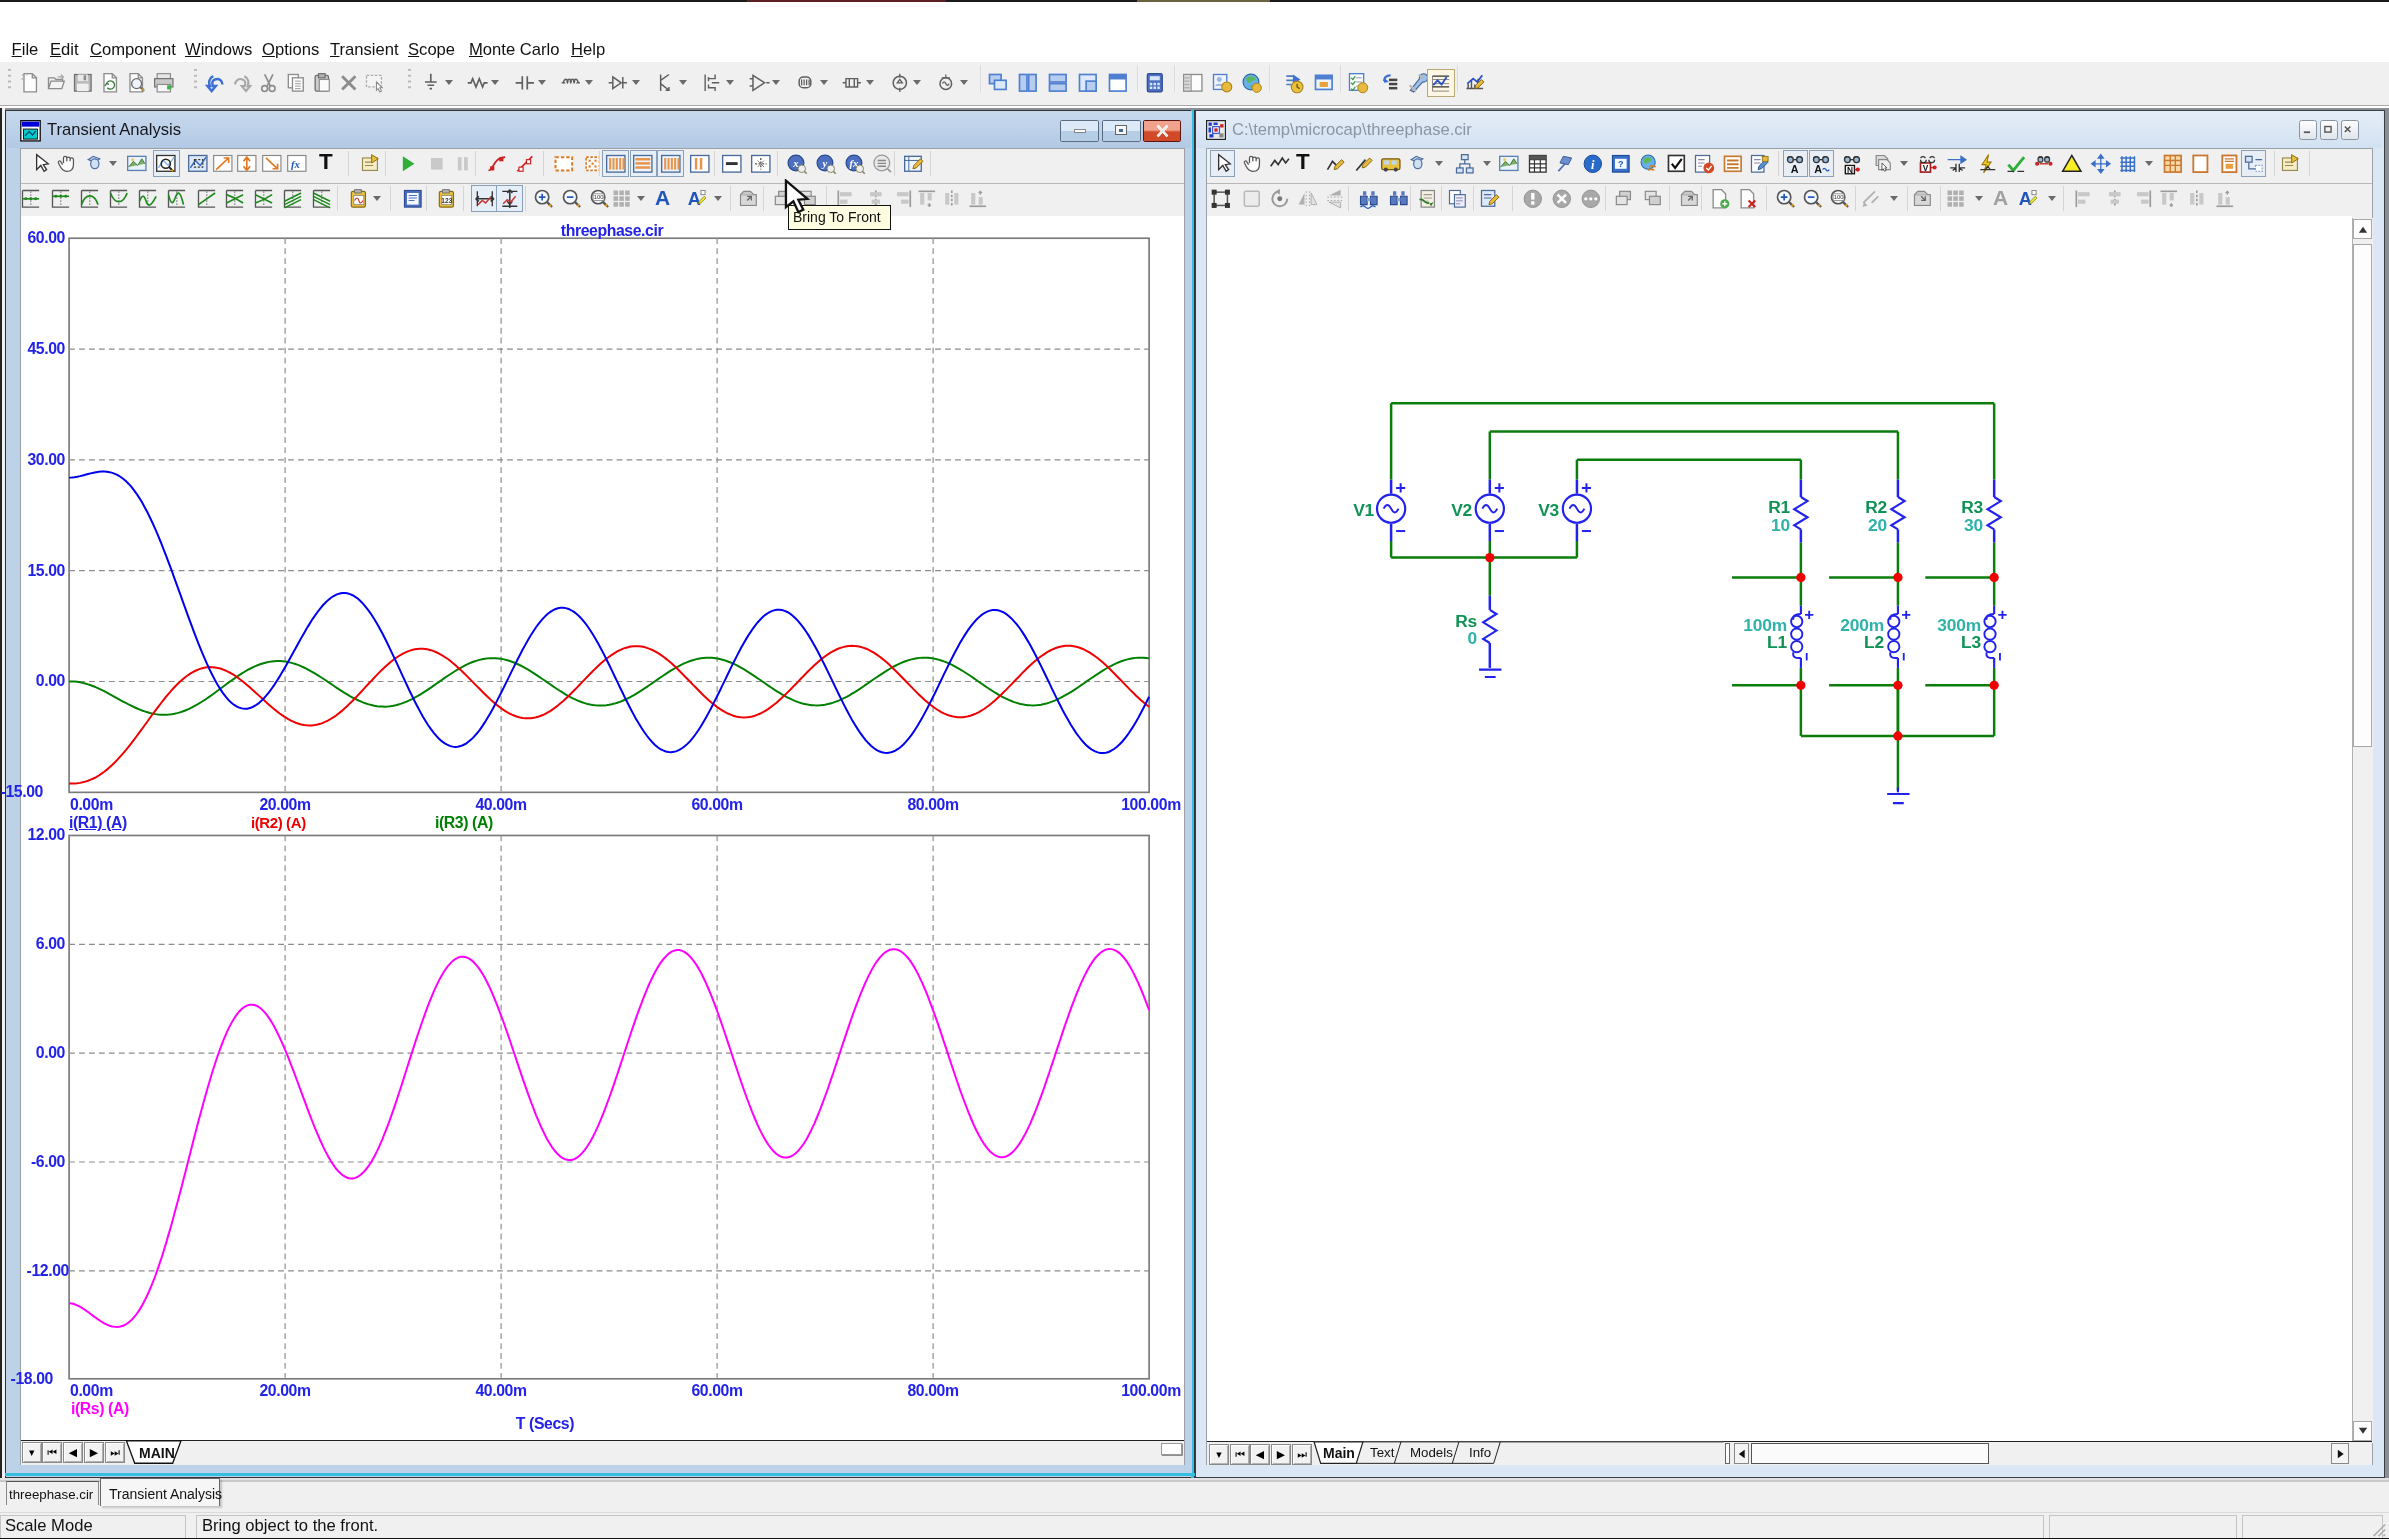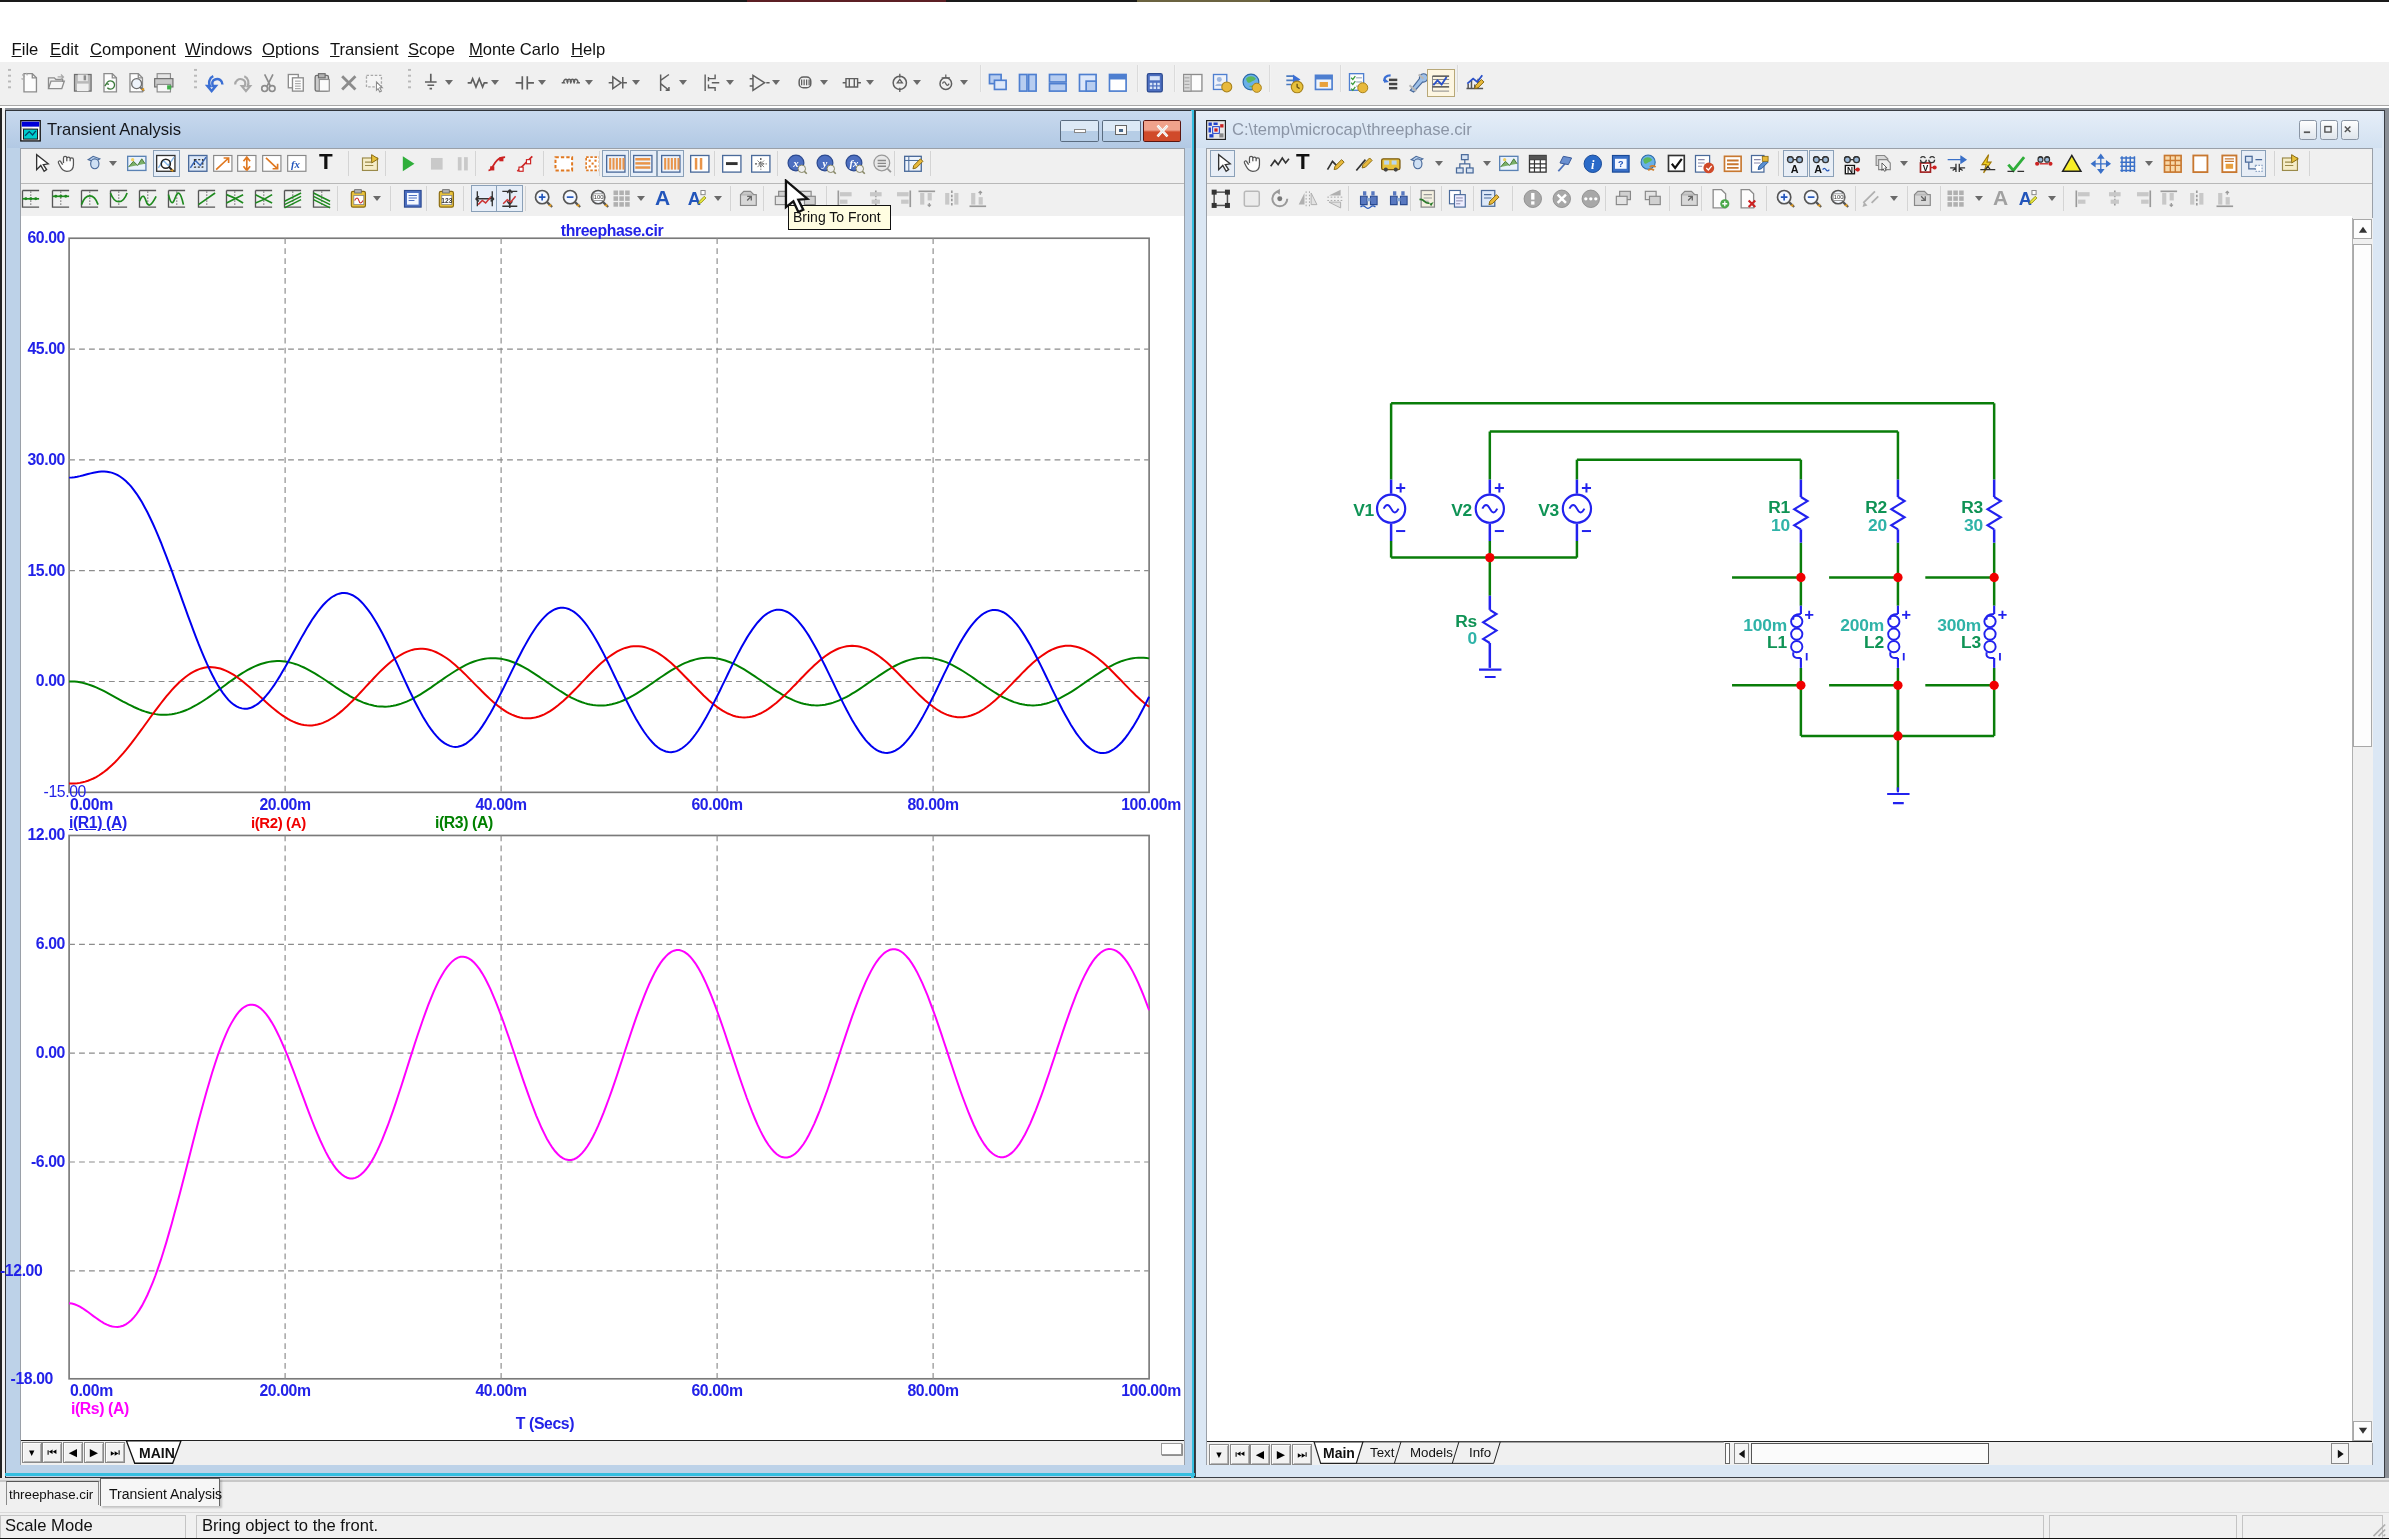--- a/index.html
+++ b/index.html
@@ -655,7 +655,7 @@
       <div class="abs" style="left:0;top:343px;width:65px;text-align:right;font-size:15.8px;font-weight:bold;color:#2222e8;letter-spacing:-0.4px">30.00</div>
       <div class="abs" style="left:0;top:454px;width:65px;text-align:right;font-size:15.8px;font-weight:bold;color:#2222e8;letter-spacing:-0.4px">15.00</div>
       <div class="abs" style="left:0;top:564px;width:65px;text-align:right;font-size:15.8px;font-weight:bold;color:#2222e8;letter-spacing:-0.4px">0.00</div>
-      <div class="abs" style="left:0;top:675px;width:86px;text-align:right;font-size:15.8px;font-weight:normal;color:#2222e8;letter-spacing:-0.4px">-15.00</div>
+      <div class="abs" style="left:0;top:675px;width:43px;text-align:right;font-size:15.8px;font-weight:bold;color:#2222e8;letter-spacing:-0.4px">-15.00</div>
       <div class="abs" style="left:0;top:718px;width:65px;text-align:right;font-size:15.8px;font-weight:bold;color:#2222e8;letter-spacing:-0.4px">12.00</div>
       <div class="abs" style="left:0;top:827px;width:65px;text-align:right;font-size:15.8px;font-weight:bold;color:#2222e8;letter-spacing:-0.4px">6.00</div>
       <div class="abs" style="left:0;top:936px;width:65px;text-align:right;font-size:15.8px;font-weight:bold;color:#2222e8;letter-spacing:-0.4px">0.00</div>

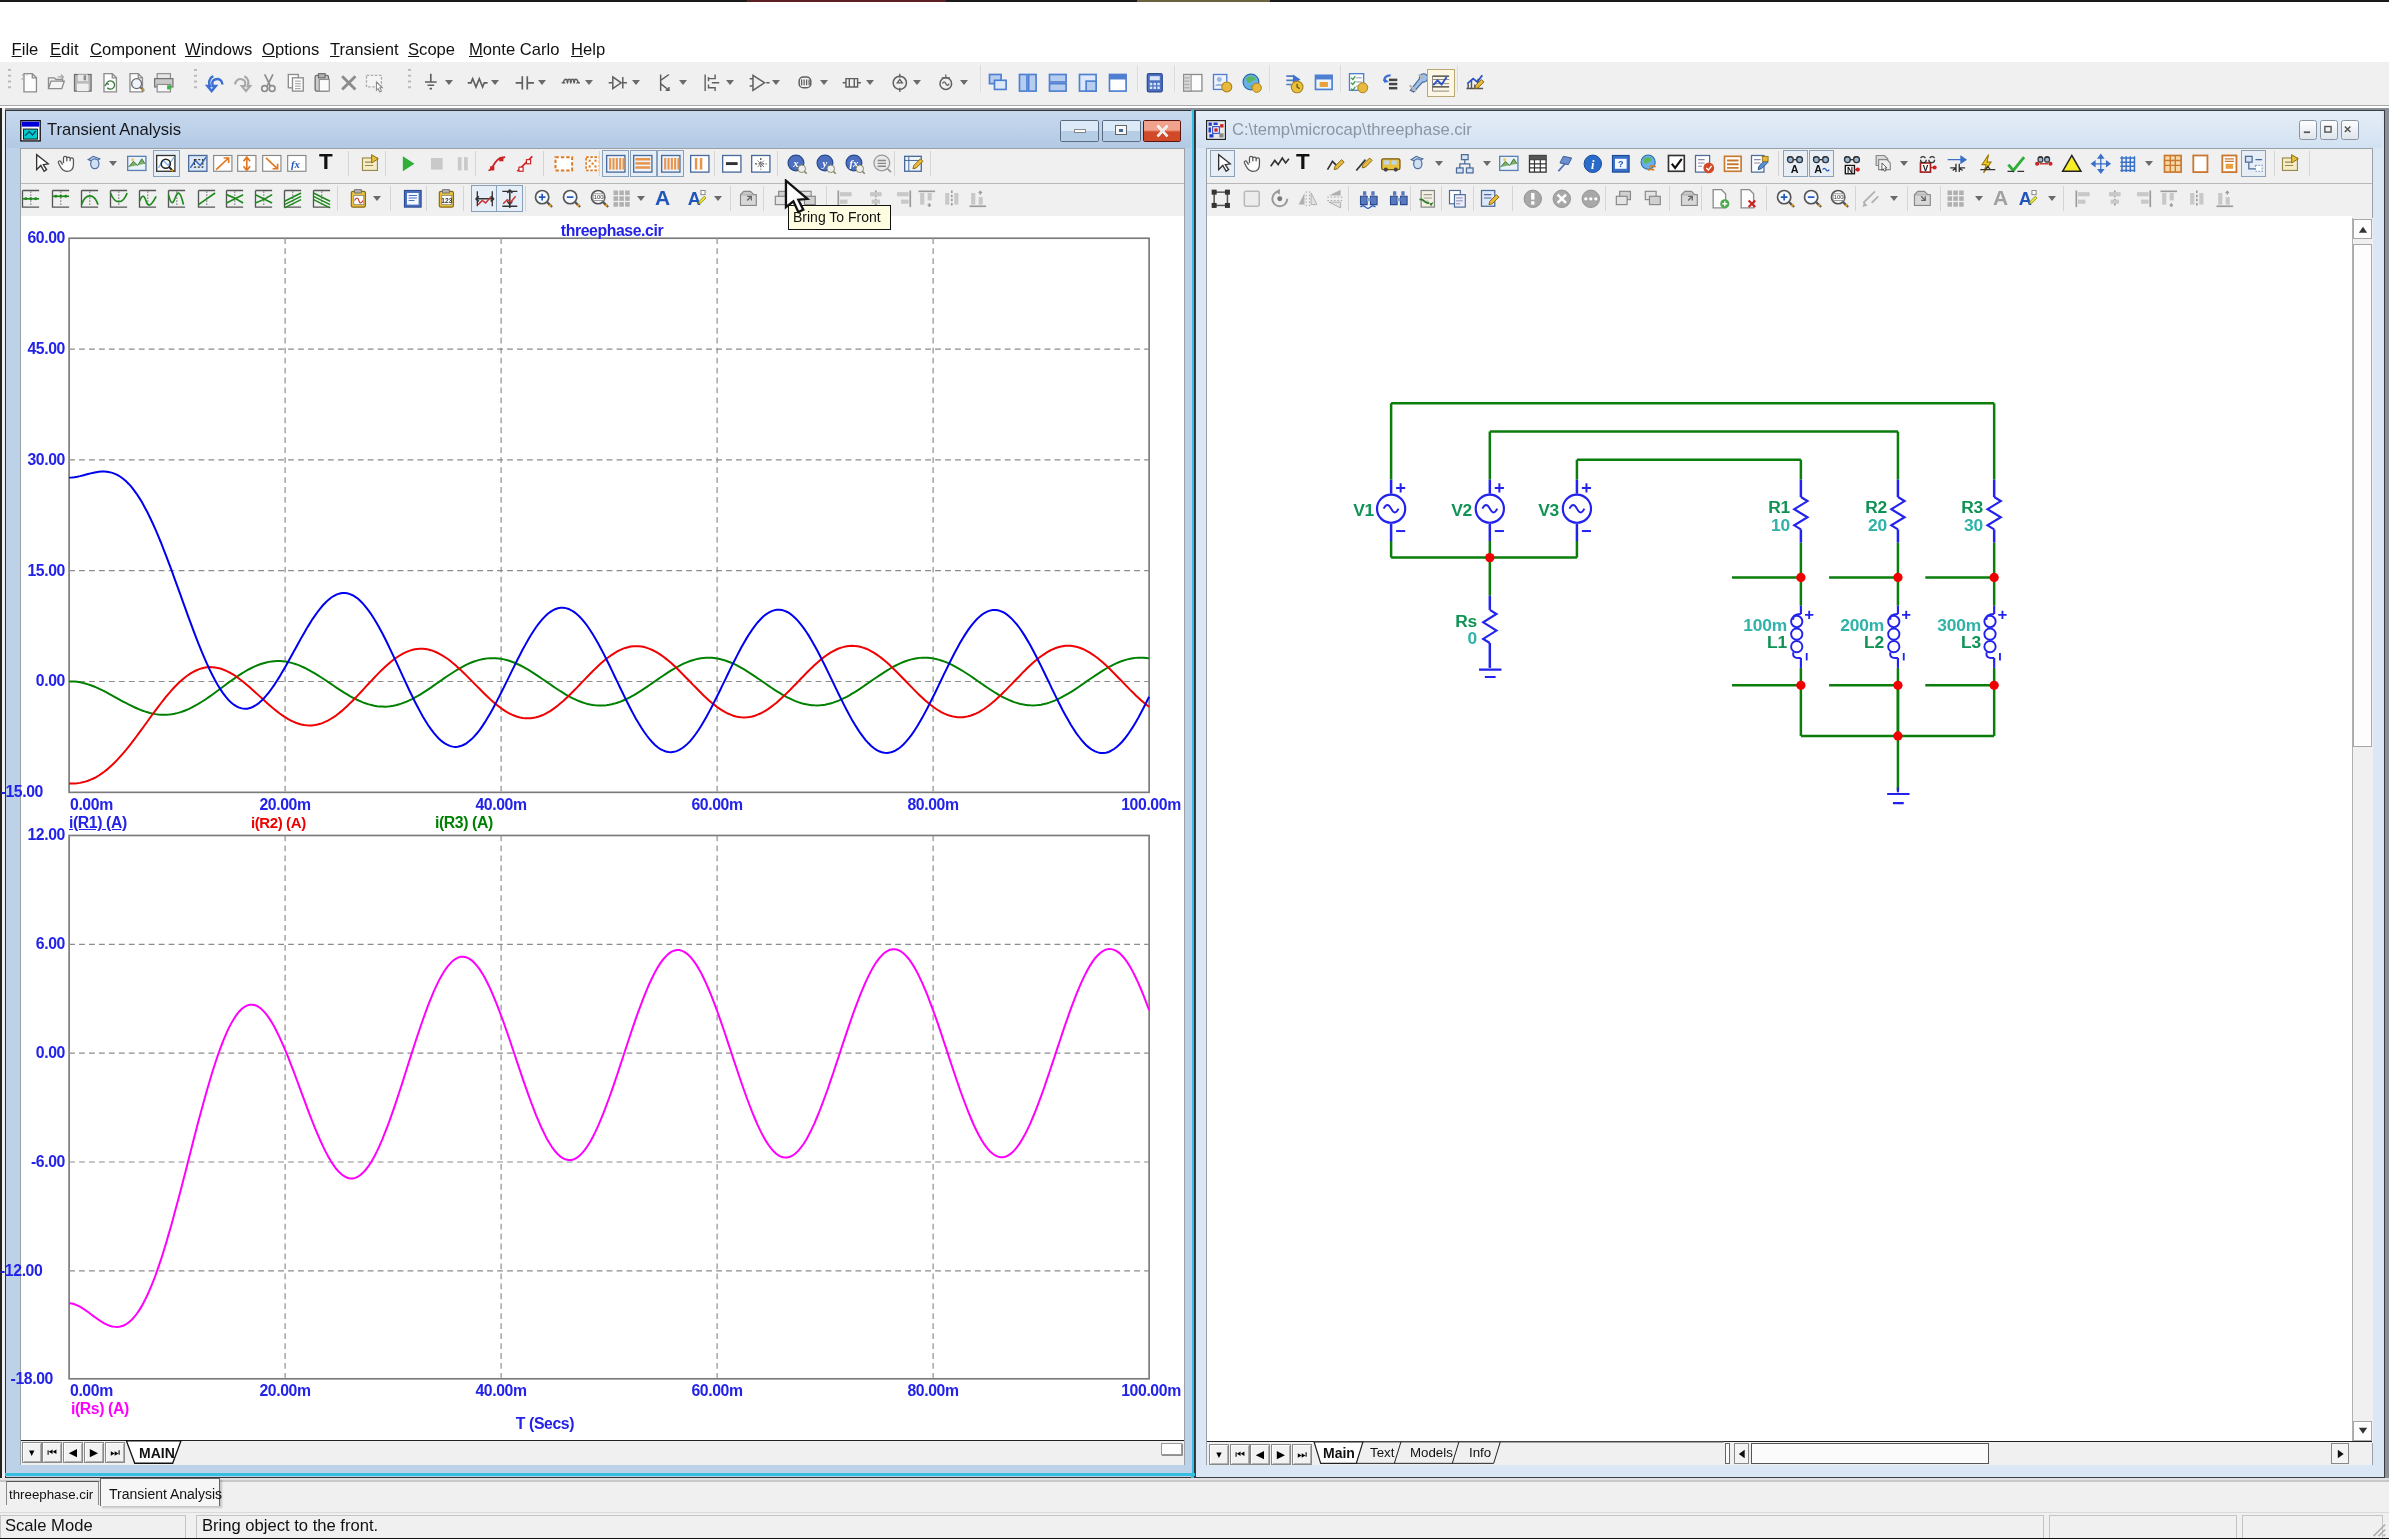--- a/index.html
+++ b/index.html
@@ -660,7 +660,7 @@
       <div class="abs" style="left:0;top:827px;width:65px;text-align:right;font-size:15.8px;font-weight:bold;color:#2222e8;letter-spacing:-0.4px">6.00</div>
       <div class="abs" style="left:0;top:936px;width:65px;text-align:right;font-size:15.8px;font-weight:bold;color:#2222e8;letter-spacing:-0.4px">0.00</div>
       <div class="abs" style="left:0;top:1045px;width:65px;text-align:right;font-size:15.8px;font-weight:bold;color:#2222e8;letter-spacing:-0.4px">-6.00</div>
-      <div class="abs" style="left:0;top:1154px;width:69px;text-align:left;font-size:15.8px;font-weight:bold;color:#2222e8;letter-spacing:-0.4px">-12.00</div>
+      <div class="abs" style="left:0;top:1154px;width:69px;text-align:right;font-size:15.8px;font-weight:bold;color:#2222e8;letter-spacing:-0.4px">-12.00</div>
       <div class="abs" style="left:0;top:1262px;width:53px;text-align:right;font-size:15.8px;font-weight:bold;color:#2222e8;letter-spacing:-0.4px">-18.00</div>
       <div class="abs" style="left:235px;top:688px;width:100px;text-align:center;font-size:15.8px;font-weight:bold;color:#2222e8;letter-spacing:-0.4px">20.00m</div>
       <div class="abs" style="left:235px;top:1274px;width:100px;text-align:center;font-size:15.8px;font-weight:bold;color:#2222e8;letter-spacing:-0.4px">20.00m</div>

